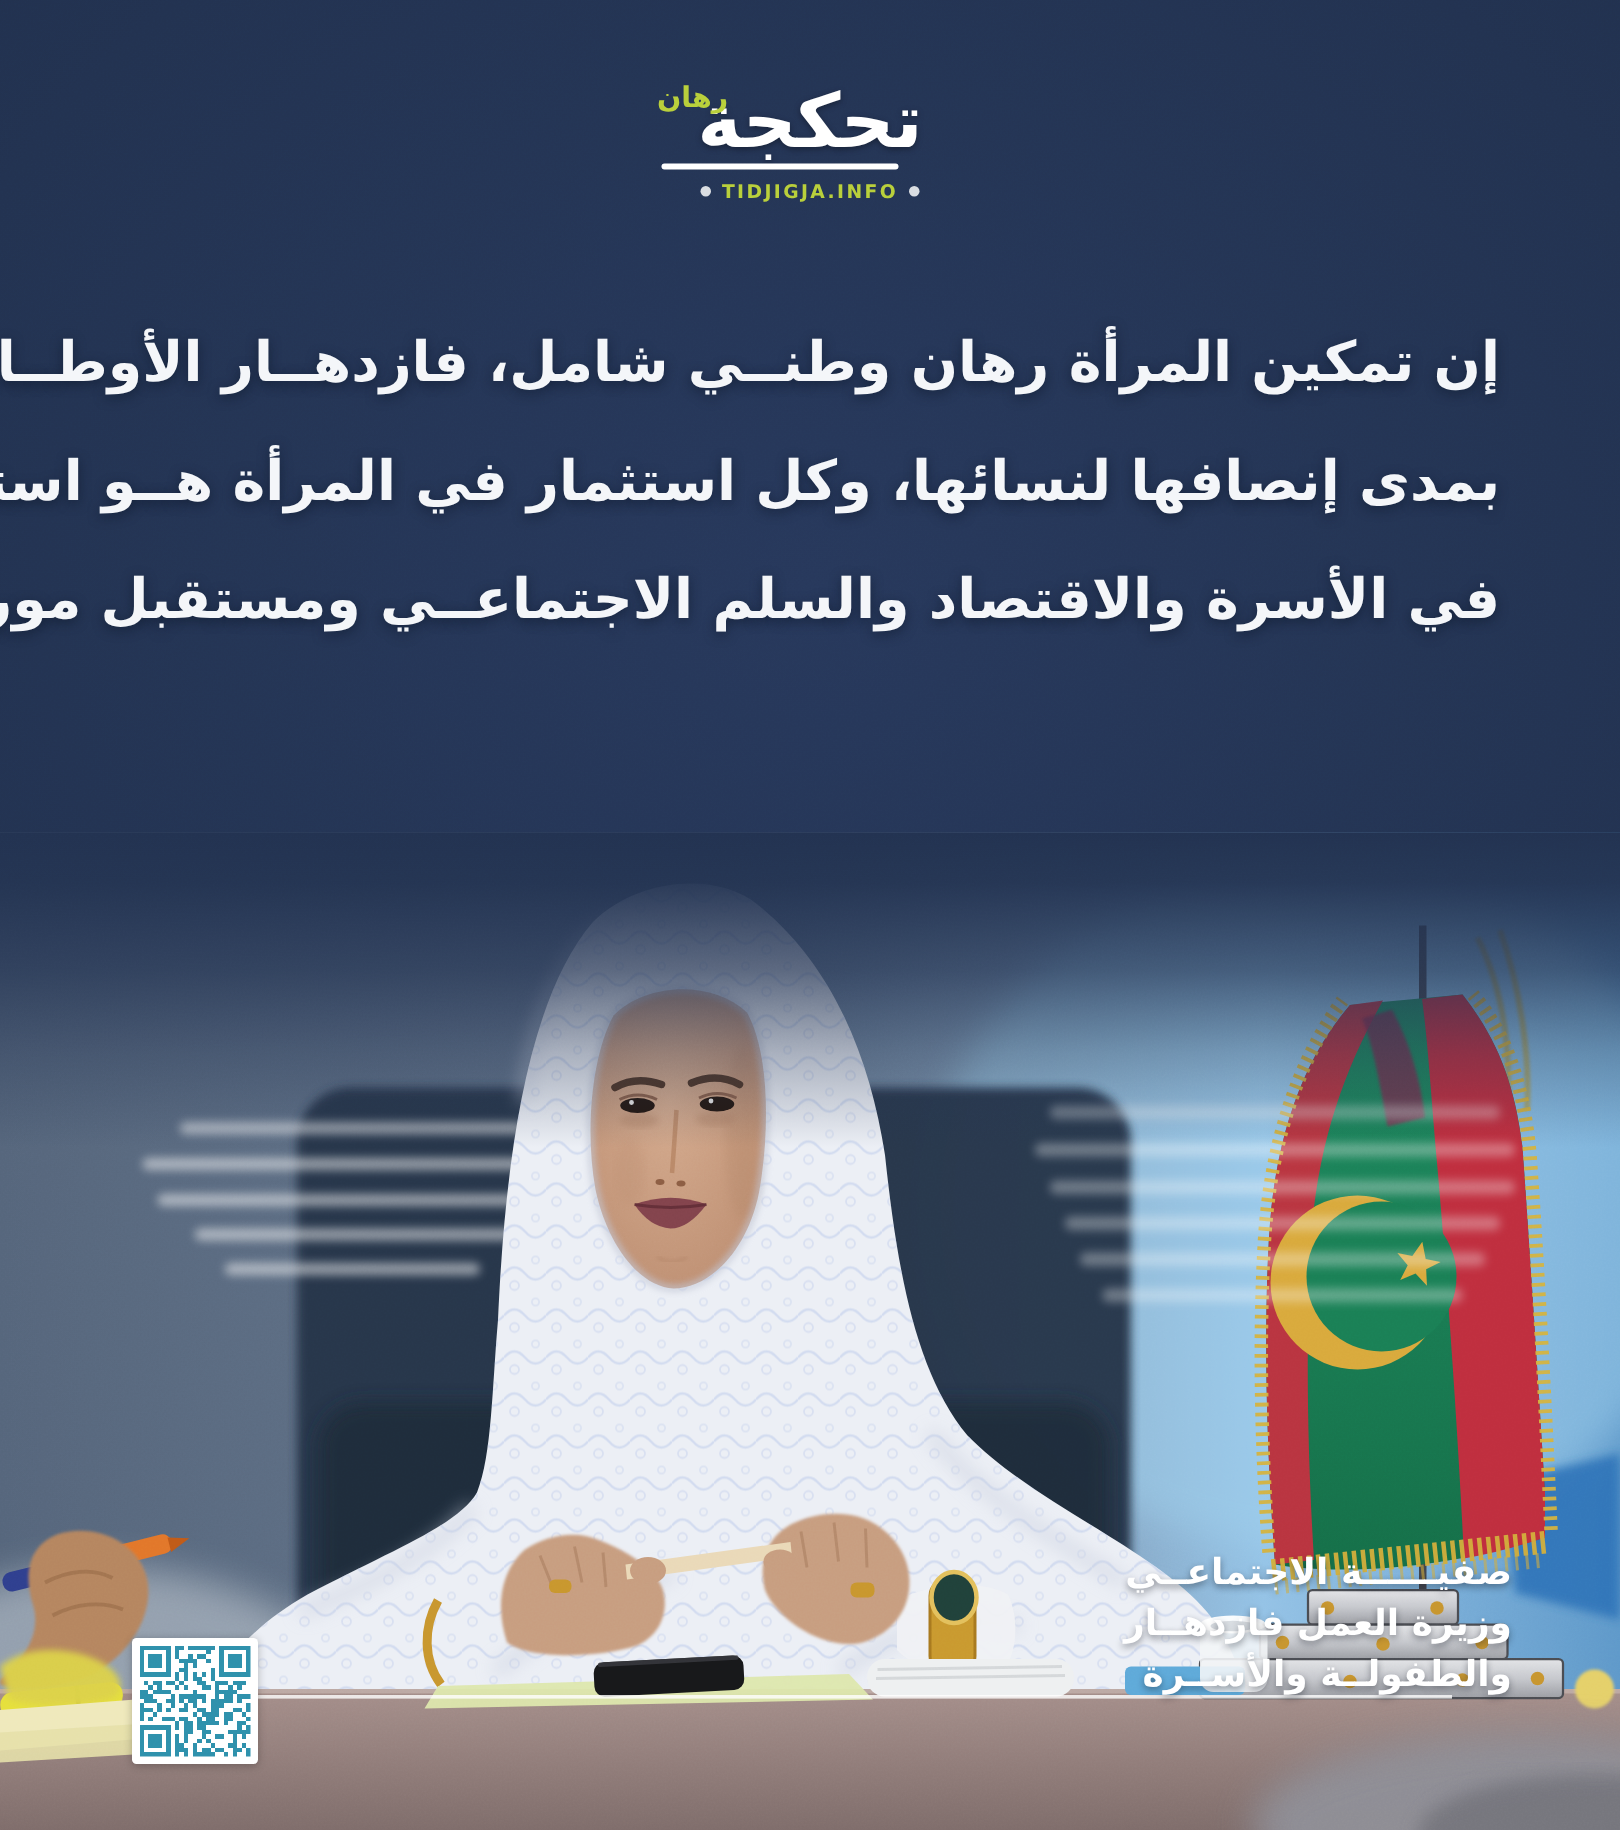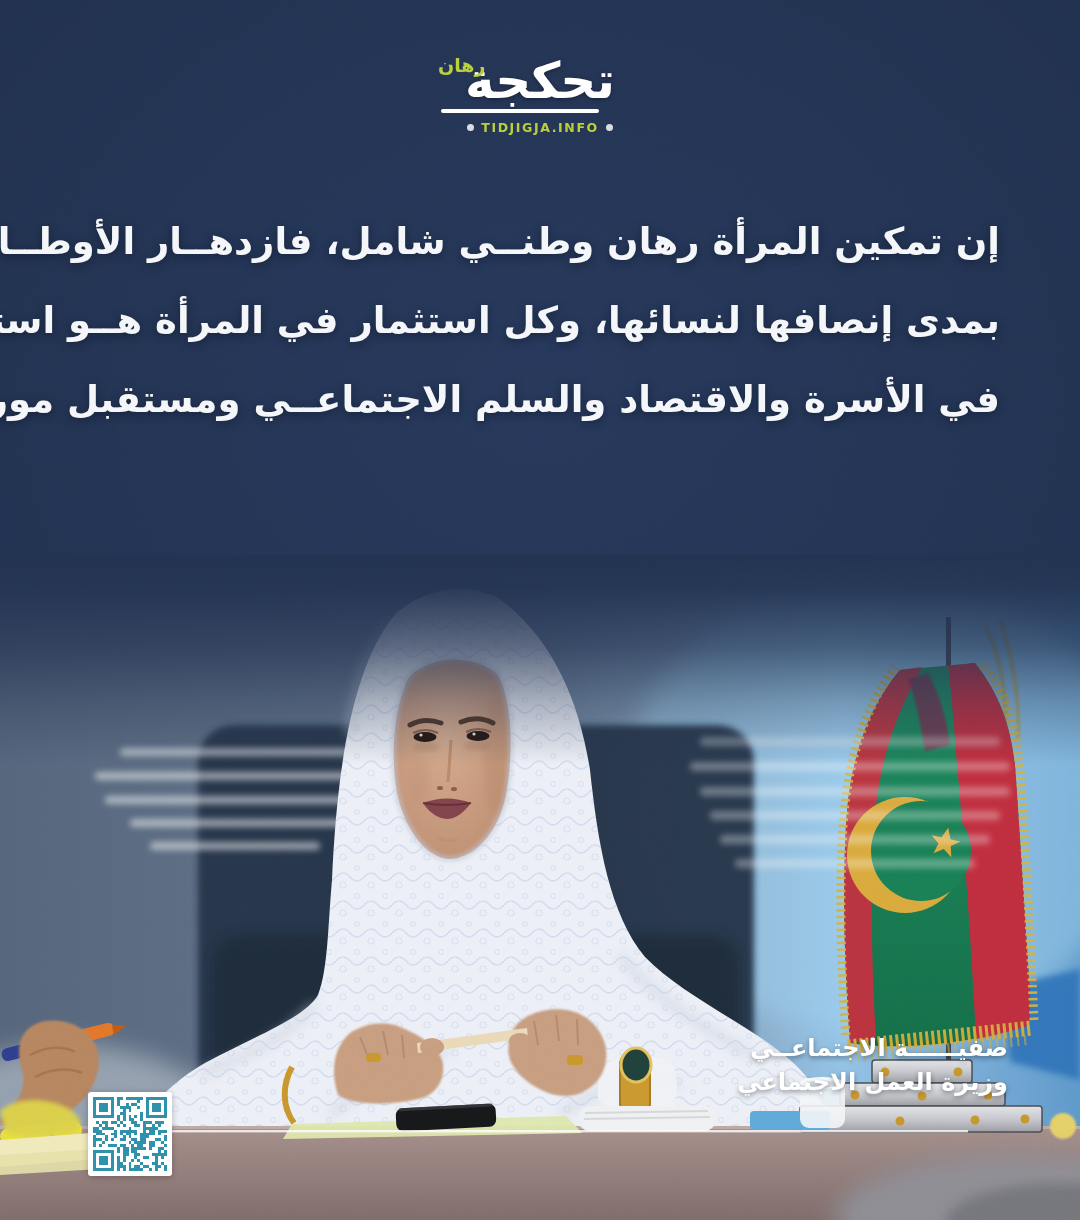--- a/index.html
+++ b/index.html
@@ -540,7 +540,7 @@
 
   <div class="attribution" dir="rtl">
     <div>صفيــــــة الاجتماعــي</div>
-    <div>وزيرة العمل الاجتماعي</div>
+    <div>وزيرة العمل فازدهــار</div>
   </div>
 
   <svg class="grain" width="1080" height="1220">

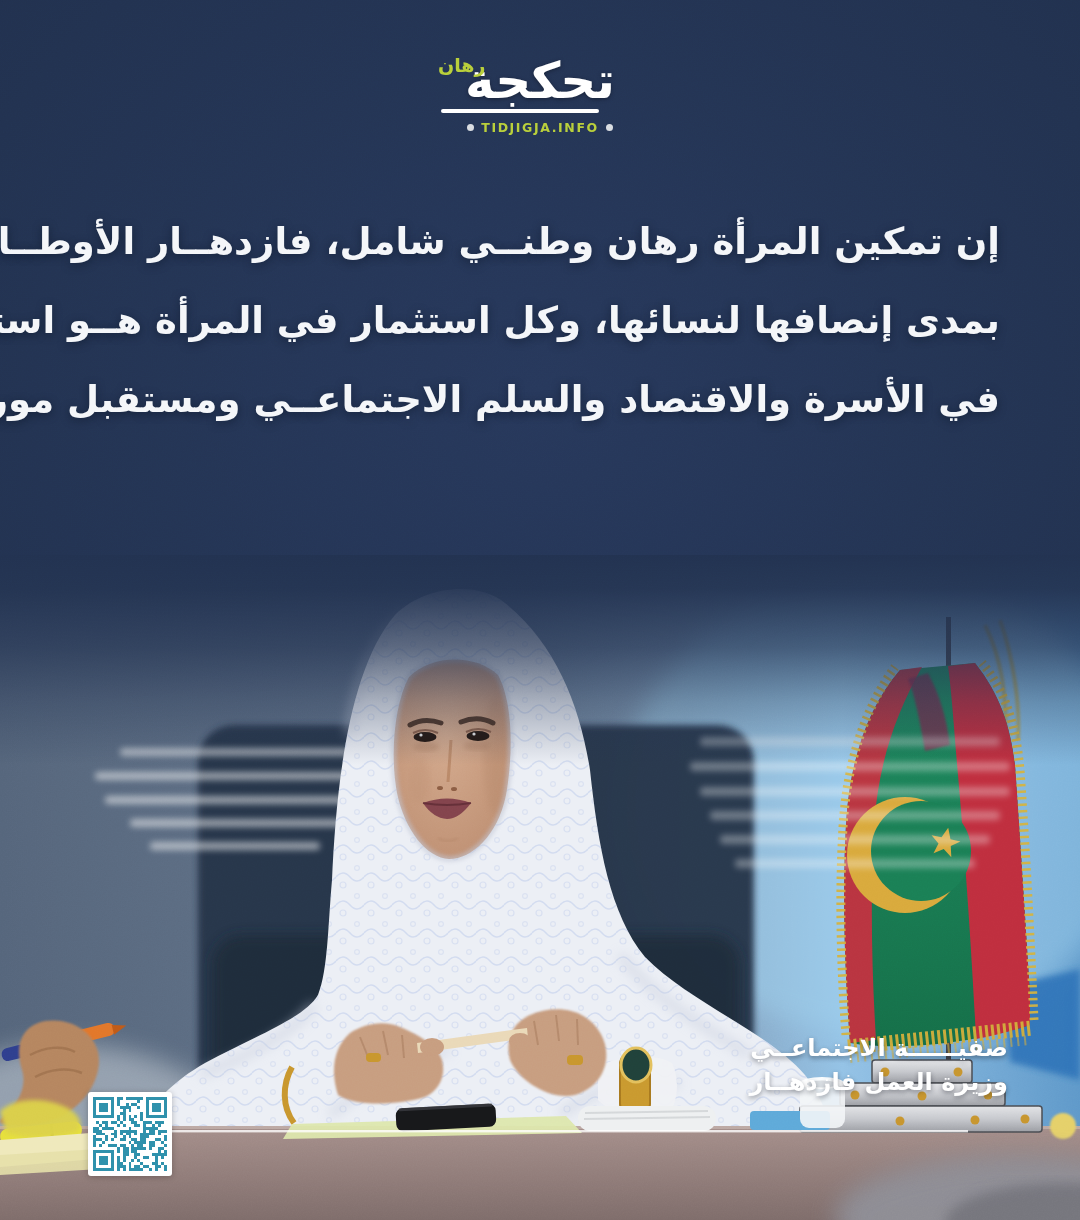--- a/index.html
+++ b/index.html
@@ -541,6 +541,7 @@
   <div class="attribution" dir="rtl">
     <div>صفيــــــة الاجتماعــي</div>
     <div>وزيرة العمل فازدهــار</div>
+    <div>والطفولــة والأســرة</div>
   </div>
 
   <svg class="grain" width="1080" height="1220">

